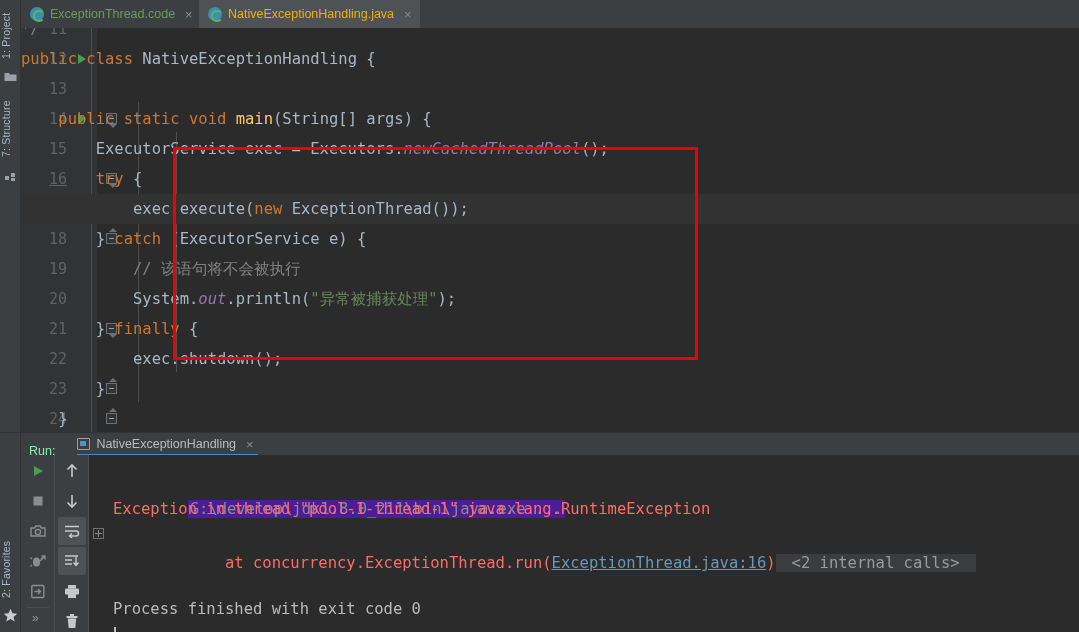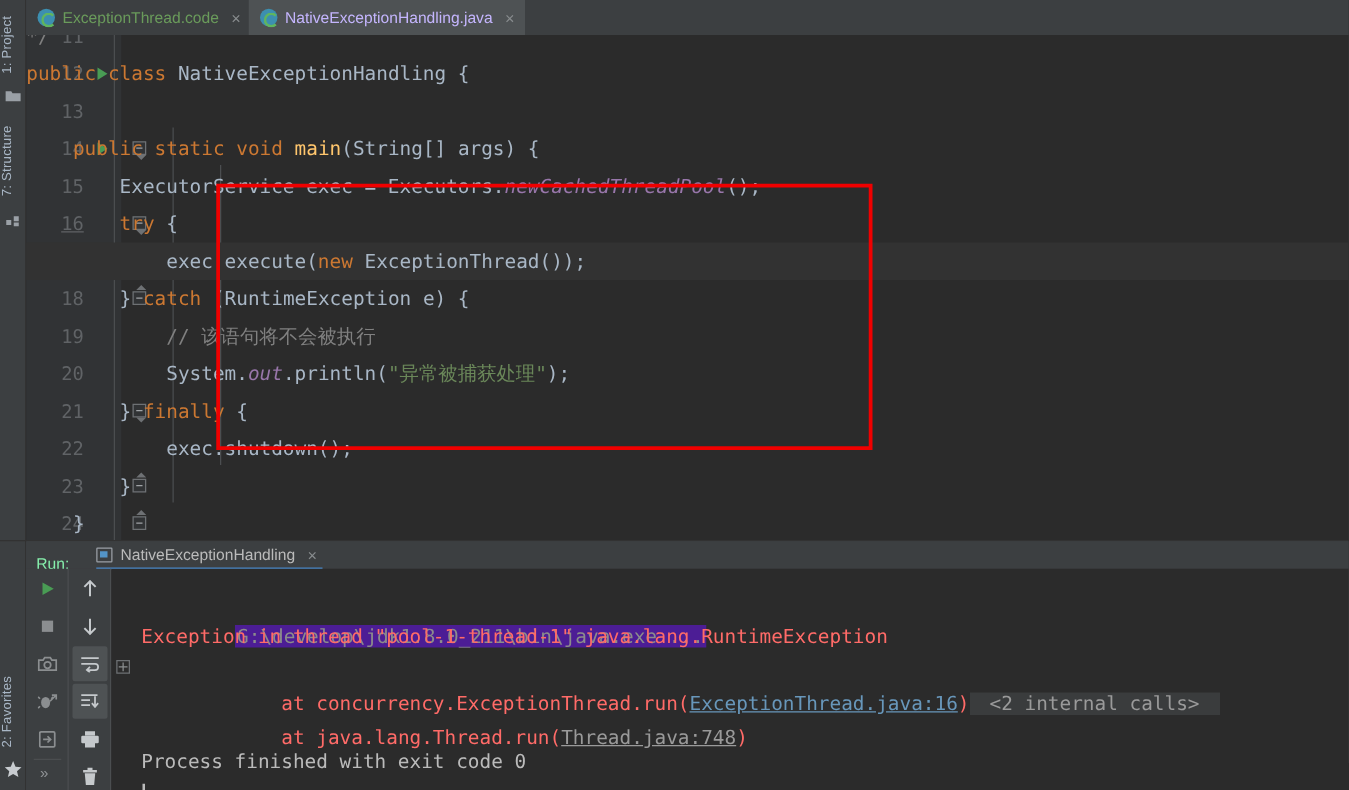--- a/index.html
+++ b/index.html
@@ -38,7 +38,7 @@
   }
   .tab.inactive { background: #3c3f41; }
   .tab.active { background: #4e5254; }
-  .tab.active .tabname { color: #c4b5fd; }
+  .tab.active .tabname { color: #eab308; }
   .tab .tabname { color: #6a9b5b; }
   .tabclose { color: #888c8e; font-size: 13px; line-height: 1; margin-left: 4px; }
   .jicon {

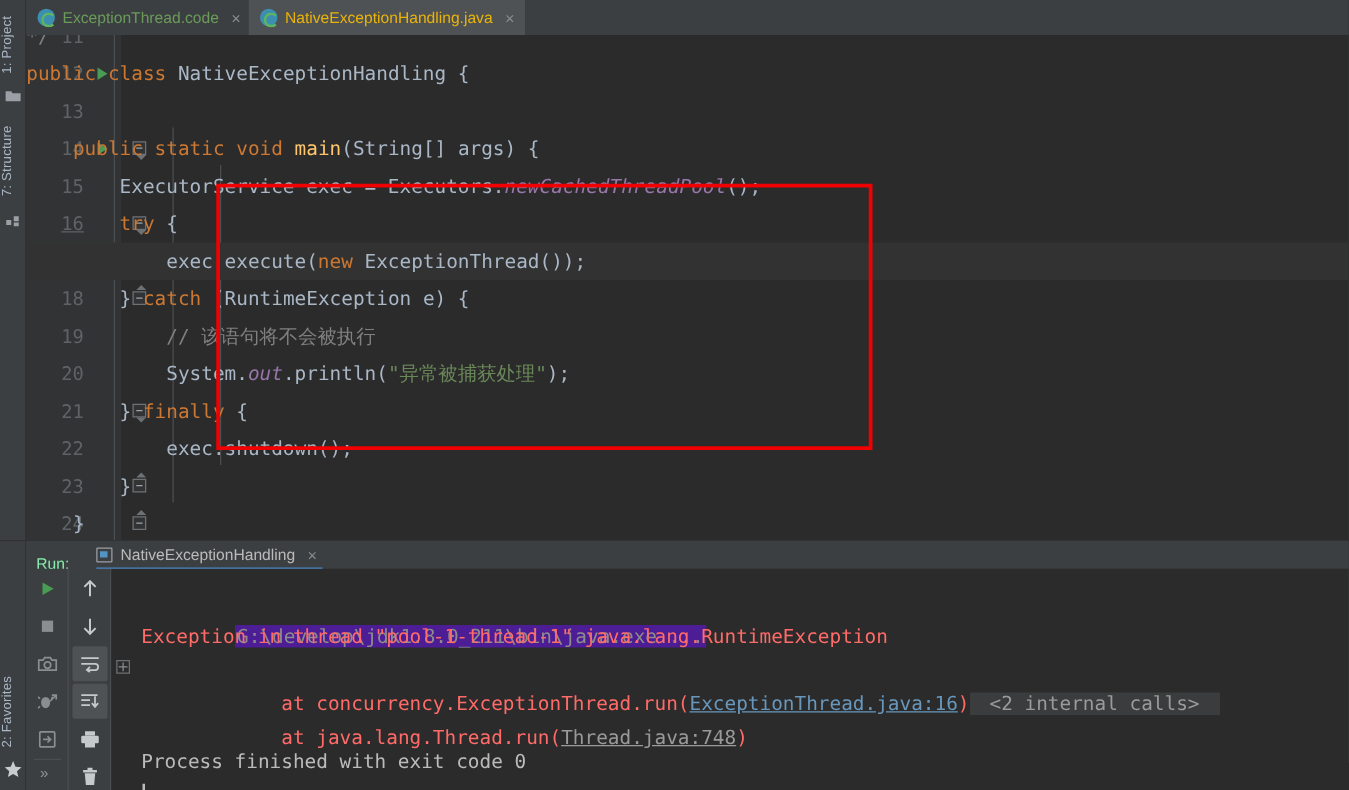--- a/index.html
+++ b/index.html
@@ -276,7 +276,7 @@
         <div class="row" style="top: 106px;"><span class="txt">        ExecutorService exec = Executors.</span><span class="stf">newCachedThreadPool</span><span class="txt">();</span></div>
         <div class="row" style="top: 136px;"><span class="txt">        </span><span class="kw">try </span><span class="txt">{</span></div>
         <div class="row current" style="top: 166px;"><span class="txt">            exec.execute(</span><span class="kw">new </span><span class="txt">ExceptionThread());</span></div>
-        <div class="row" style="top: 196px;"><span class="txt">        } </span><span class="kw">catch </span><span class="txt">(RuntimeException e) {</span></div>
+        <div class="row" style="top: 196px;"><span class="txt">        } </span><span class="kw">catch </span><span class="txt">(ExecutorService e) {</span></div>
         <div class="row" style="top: 226px;"><span class="cmt">            // 该语句将不会被执行</span></div>
         <div class="row" style="top: 256px;"><span class="txt">            System.</span><span class="stf">out</span><span class="txt">.println(</span><span class="str">"异常被捕获处理"</span><span class="txt">);</span></div>
         <div class="row" style="top: 286px;"><span class="txt">        } </span><span class="kw">finally </span><span class="txt">{</span></div>

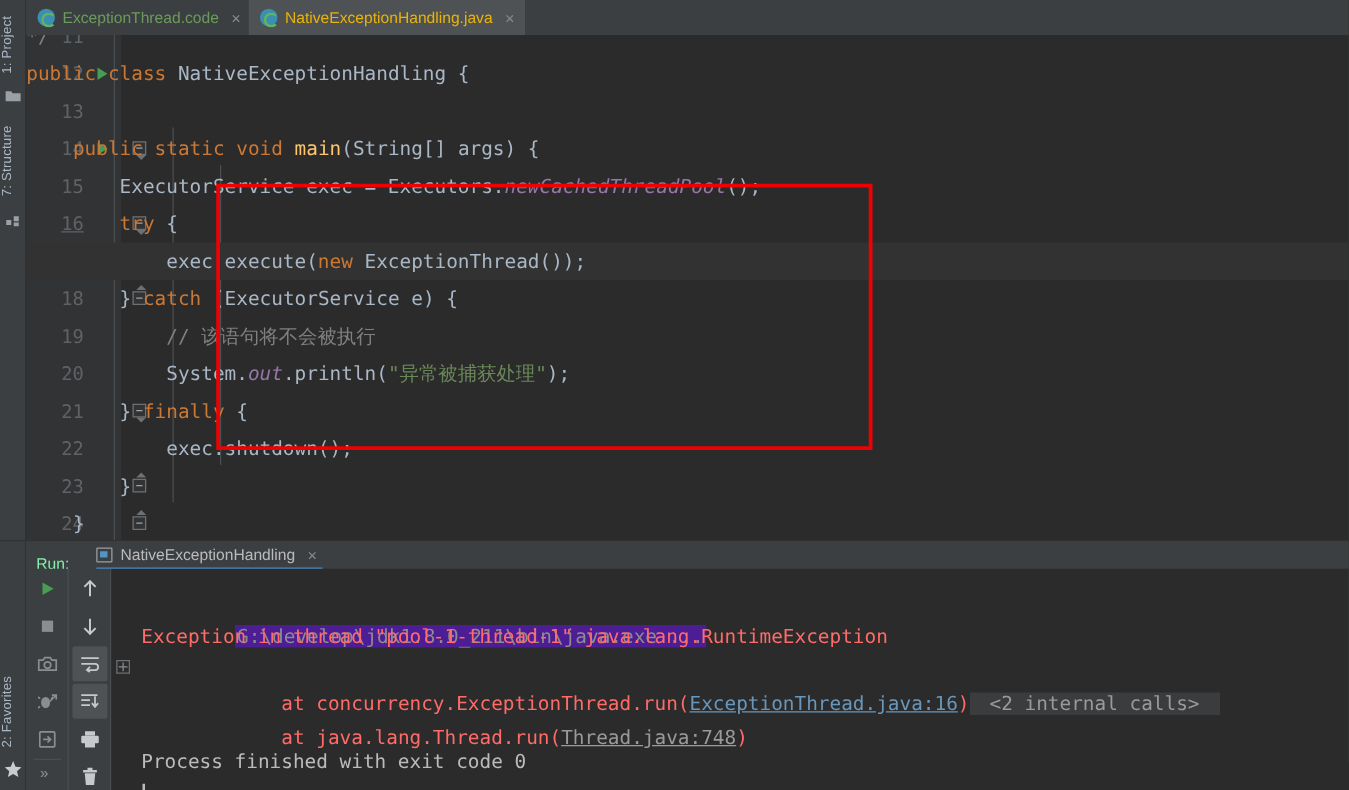--- a/index.html
+++ b/index.html
@@ -387,9 +387,6 @@
         <span class="err">    at concurrency.ExceptionThread.run(</span><span class="lnk">ExceptionThread.java:16</span><span class="err">)</span><span class="internal">&lt;2 internal calls&gt;</span>
       </div>
 
-      <div class="cline" style="top:95px;">
-        <span class="err">    at java.lang.Thread.run(</span><span class="lnk gray">Thread.java:748</span><span class="err">)</span>
-      </div>
 
       <div class="cline okline" style="top:141px;">Process finished with exit code 0</div>
 

